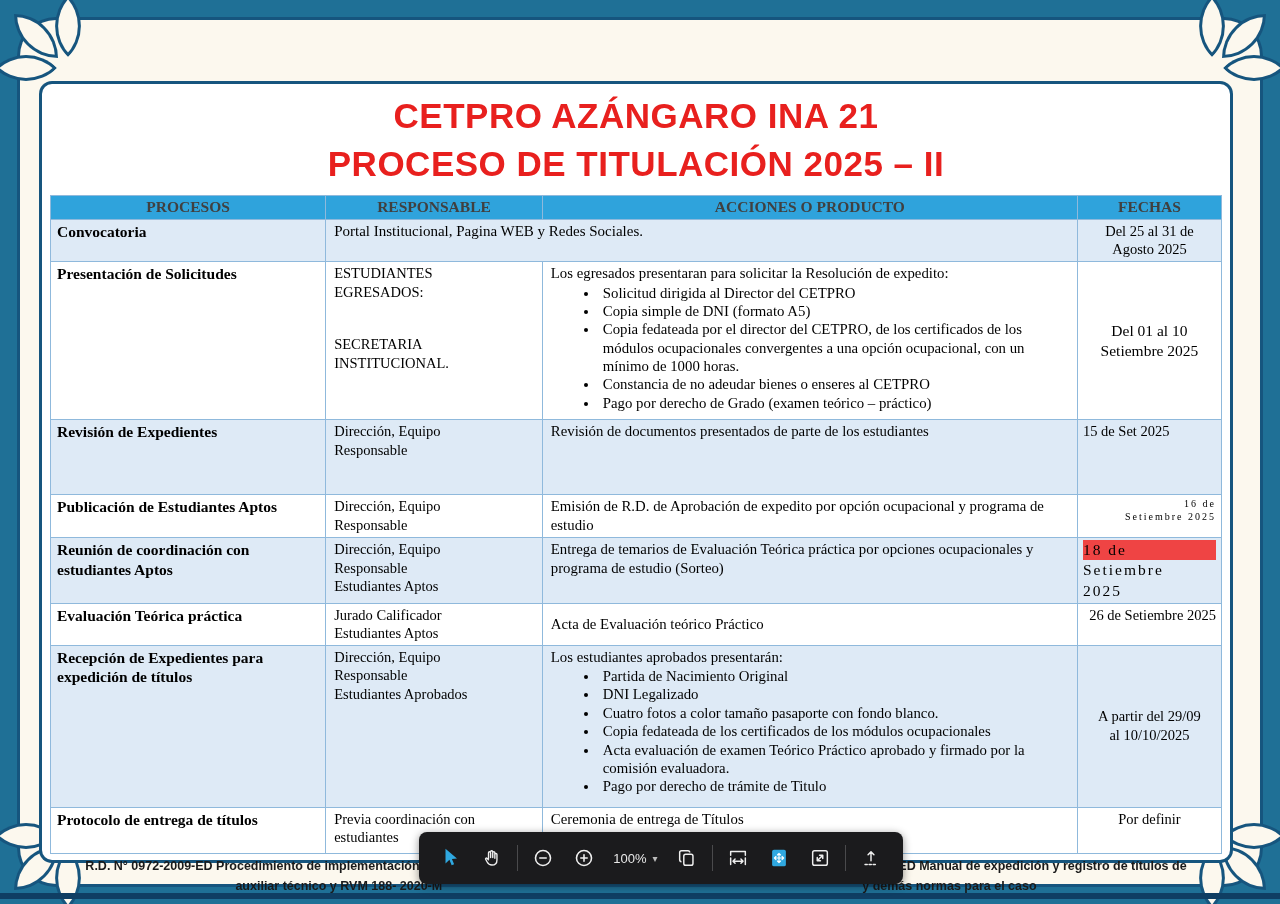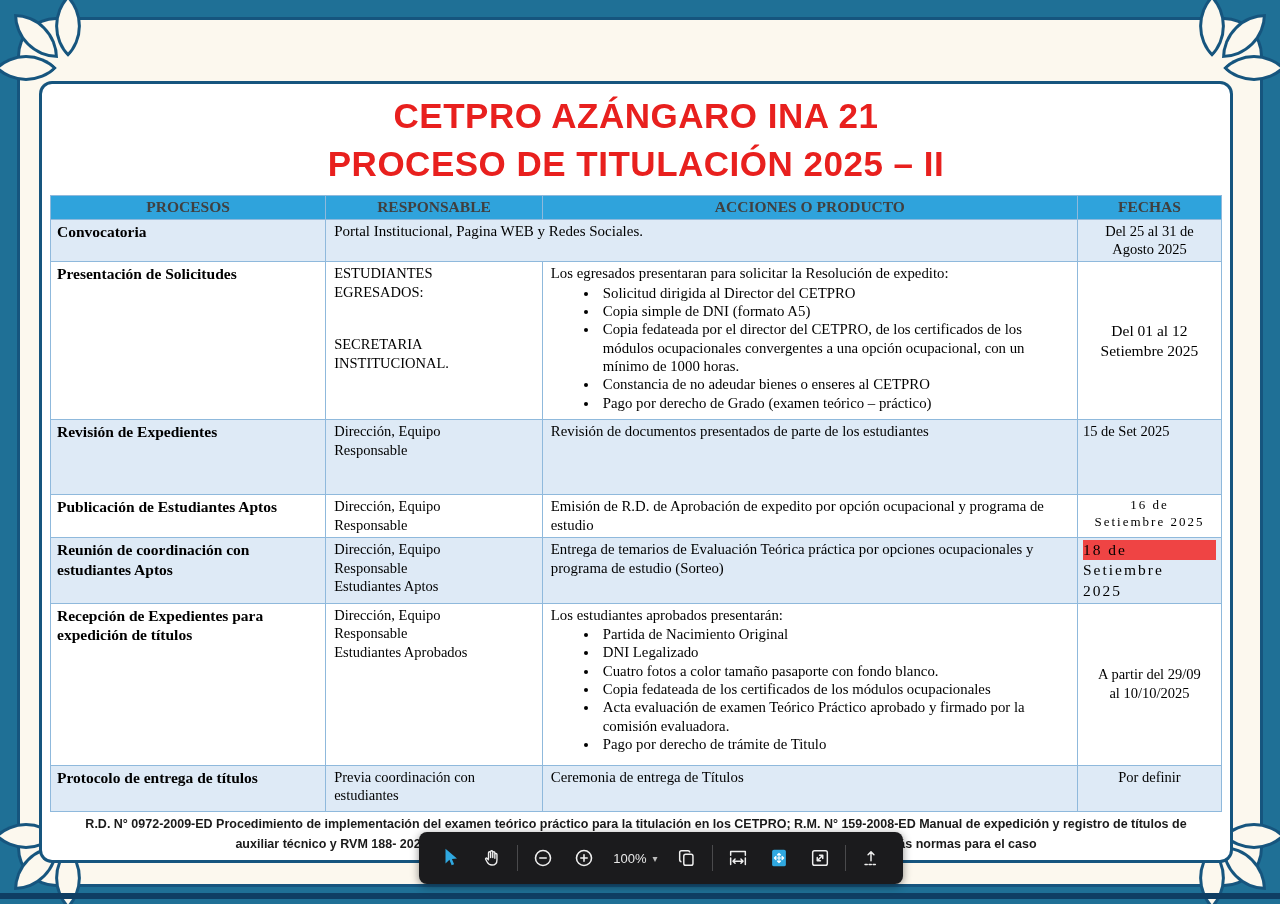--- a/index.html
+++ b/index.html
@@ -150,7 +150,7 @@
             </ul>
           </td>
           <td class="fecha-cell">
-            <div>Del  01  al 12</div>
+            <div>Del  01  al 10</div>
             <div>Setiembre 2025</div>
           </td>
         </tr>

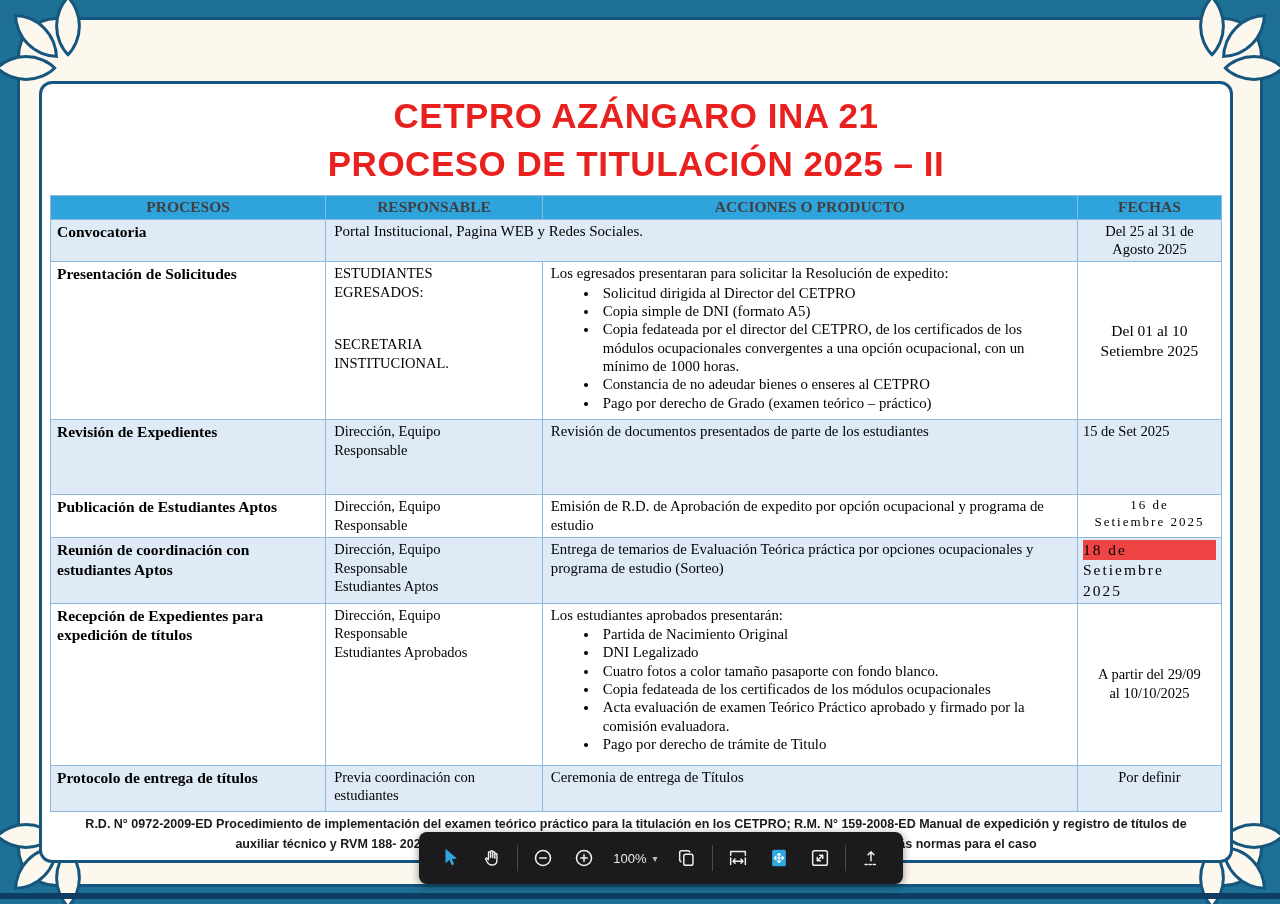--- a/index.html
+++ b/index.html
@@ -49,7 +49,7 @@
   .fecha-cell{font-size:14.5px;padding:2px 5px;text-align:center;vertical-align:top;line-height:1.3;}
   .r1 .fecha-cell{vertical-align:middle;text-align:center;font-size:15.5px;}
   .r2 .fecha-cell{text-align:left;}
-  .r3 .fecha-cell{letter-spacing:2px;font-size:13px;}
+  .r3 .fecha-cell{letter-spacing:2px;font-size:10px;text-align:right;}
   .r4 .fecha-cell{letter-spacing:2px;text-align:left;font-size:15.5px;}
   .r4 .fecha-cell div:first-child{background:#ef4444;}
   .r5 .fecha-cell{text-align:right;white-space:nowrap;overflow:visible;}

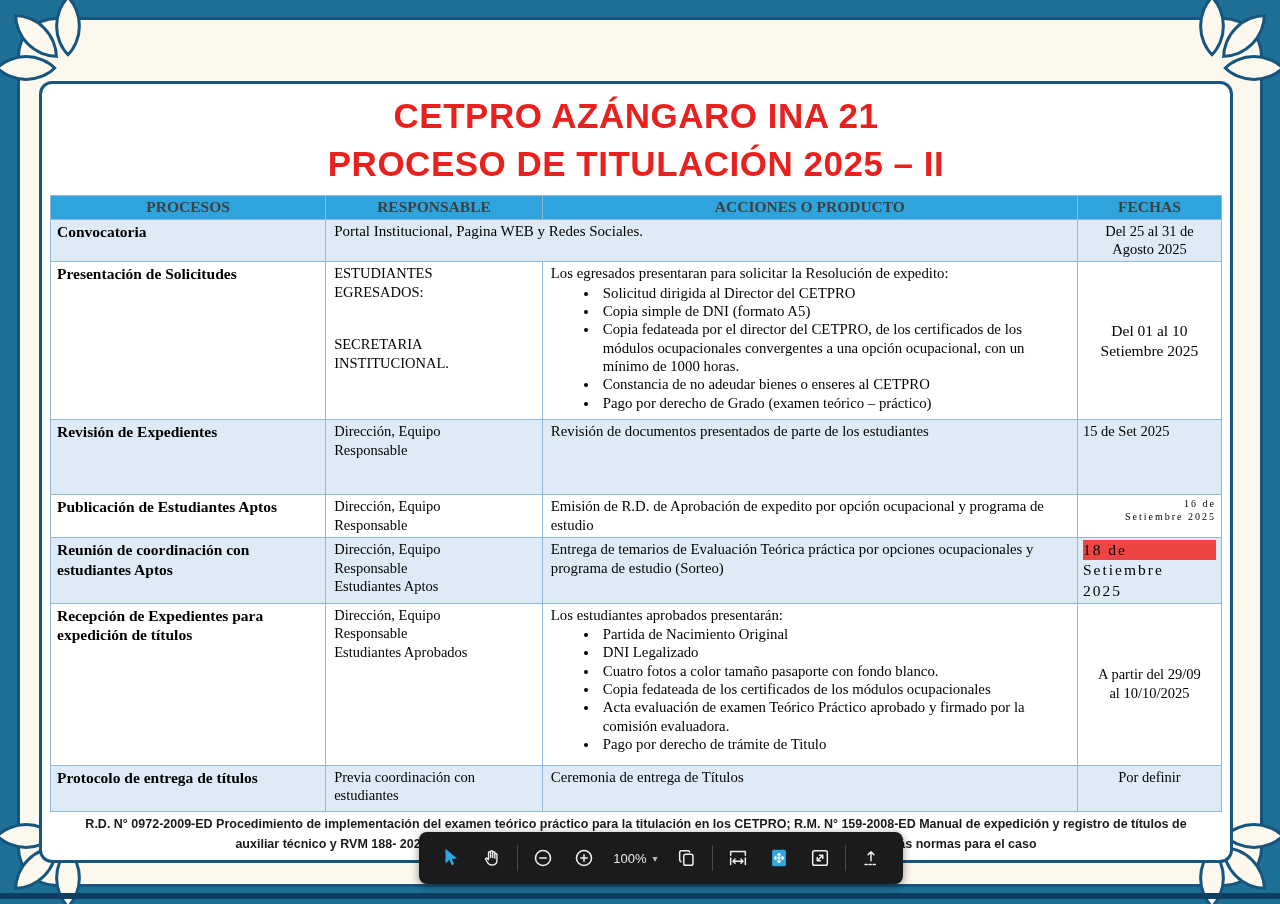--- a/index.html
+++ b/index.html
@@ -197,6 +197,19 @@
             <div>2025</div>
           </td>
         </tr>
+        <tr class="r5">
+          <td class="proceso-cell">Evaluación Teórica práctica</td>
+          <td class="responsable-cell">
+            <div>Jurado Calificador</div>
+            <div>Estudiantes Aptos</div>
+          </td>
+          <td class="acciones-cell">
+            <div class="pre">Acta de Evaluación teórico Práctico</div>
+          </td>
+          <td class="fecha-cell">
+            <div>26 de Setiembre 2025</div>
+          </td>
+        </tr>
         <tr class="r6">
           <td class="proceso-cell">Recepción de Expedientes para expedición de títulos</td>
           <td class="responsable-cell">

